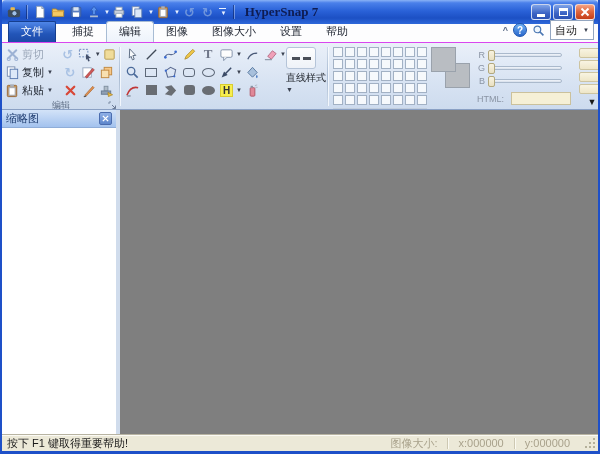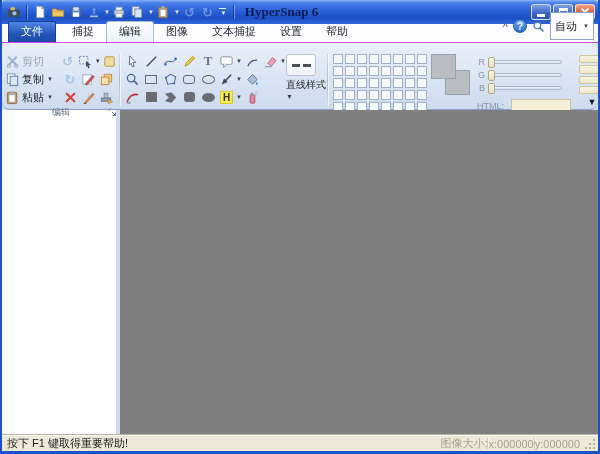--- a/index.html
+++ b/index.html
@@ -198,7 +198,7 @@
       </div>
       <div class="tsep"></div>
     </div>
-    <div class="title">HyperSnap 6</div>
+    <div class="title">HyperSnap 7</div>
     <div class="winbtns">
       <div class="wbtn minmax">
           <div class="glyph-min"></div>

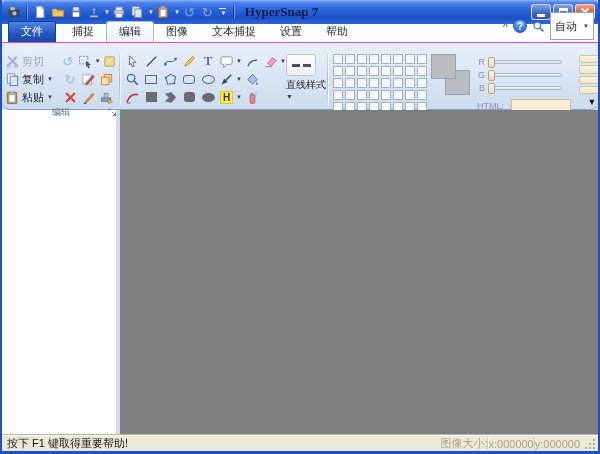--- a/index.html
+++ b/index.html
@@ -219,7 +219,7 @@
     <div class="tab">捕捉</div>
     <div class="tab tab-sel">编辑</div>
     <div class="tab">图像</div>
-    <div class="tab">文本捕捉</div>
+    <div class="tab">图像大小</div>
     <div class="tab">设置</div>
     <div class="tab">帮助</div>
     <div class="tabrow-right">

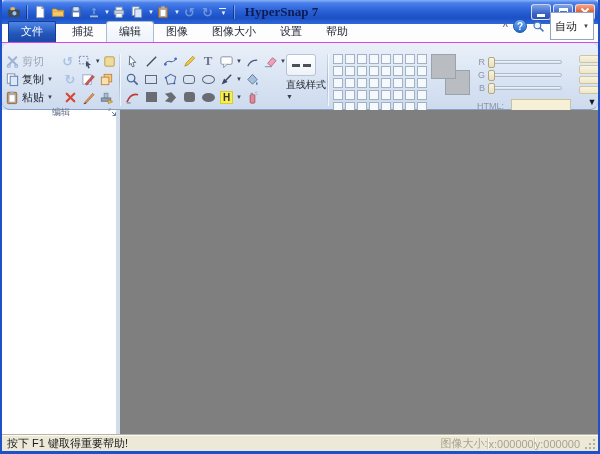--- a/index.html
+++ b/index.html
@@ -41,7 +41,7 @@
   .caret{font-size:9px;color:#5a6a85;font-weight:bold;line-height:1;}
   .helpc{width:14px;height:14px;border-radius:50%;background:linear-gradient(#6fb0f4,#2a68cc);color:#fff;font-size:10px;font-weight:bold;display:flex;align-items:center;justify-content:center;border:1px solid #1c54ae;}
   .zoomico svg{width:13px;height:13px;display:block;}
-  .zoombox{display:flex;align-items:center;height:28px;border:1px solid #93a6c0;background:#fff;padding:0 4px;font-size:11px;color:#222;gap:5px;margin-right:2px;}
+  .zoombox{display:flex;align-items:center;height:20px;border:1px solid #93a6c0;background:#fff;padding:0 4px;font-size:11px;color:#222;gap:5px;margin-right:2px;}
   
   .ribbon{height:67px;flex:0 0 67px;display:flex;background:linear-gradient(#eaf0f9,#d9e4f3 55%,#cddbee);border-bottom:1px solid #8aa0c4;padding:8px 2px 0;border-radius:8px;}
   .vsep{flex:0 0 1px;width:1px;margin:3px 1px;background:linear-gradient(#cdd9e8,#a9bbd2,#cdd9e8);box-shadow:1px 0 0 rgba(250,253,255,.8);}

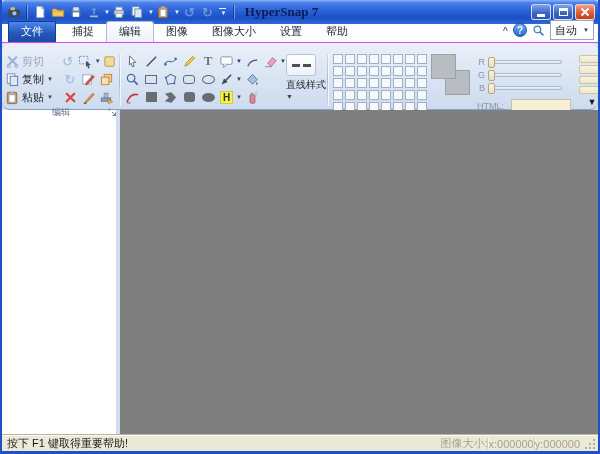--- a/index.html
+++ b/index.html
@@ -43,7 +43,7 @@
   .zoomico svg{width:13px;height:13px;display:block;}
   .zoombox{display:flex;align-items:center;height:20px;border:1px solid #93a6c0;background:#fff;padding:0 4px;font-size:11px;color:#222;gap:5px;margin-right:2px;}
   
-  .ribbon{height:67px;flex:0 0 67px;display:flex;background:linear-gradient(#eaf0f9,#d9e4f3 55%,#cddbee);border-bottom:1px solid #8aa0c4;padding:8px 2px 0;border-radius:8px;}
+  .ribbon{height:67px;flex:0 0 67px;display:flex;background:linear-gradient(#eaf0f9,#d9e4f3 55%,#cddbee);border-bottom:1px solid #8aa0c4;padding:1px 2px 0;}
   .vsep{flex:0 0 1px;width:1px;margin:3px 1px;background:linear-gradient(#cdd9e8,#a9bbd2,#cdd9e8);box-shadow:1px 0 0 rgba(250,253,255,.8);}
   .group{display:flex;flex-direction:column;}
   .g-body{flex:1;display:flex;flex-direction:column;justify-content:flex-start;padding-top:1px;}

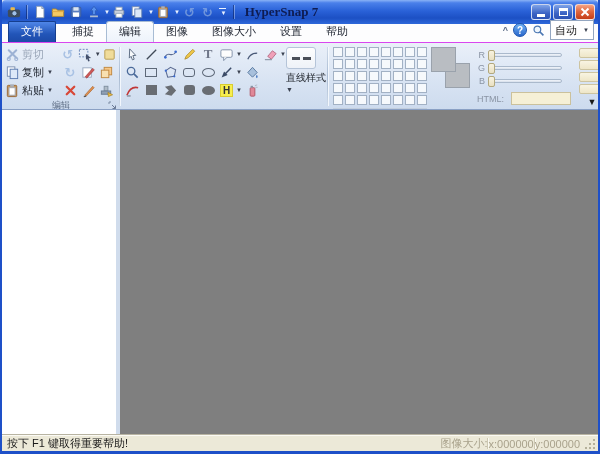--- a/index.html
+++ b/index.html
@@ -573,6 +573,17 @@
 
   <div class="main">
     <div class="panel">
+      <div class="panel-header">
+        <span class="panel-title">缩略图</span>
+        <span class="ph-icons">
+          <span class="refresh"></span>
+          <span class="pclose">
+            <svg viewBox="0 0 8 8">
+                <path d="M1 1 L7 7 M7 1 L1 7" stroke="#fff" stroke-width="1.6"></path>
+              </svg>
+          </span>
+        </span>
+      </div>
       <div class="panel-body"></div>
     </div>
     <div class="workspace"></div>

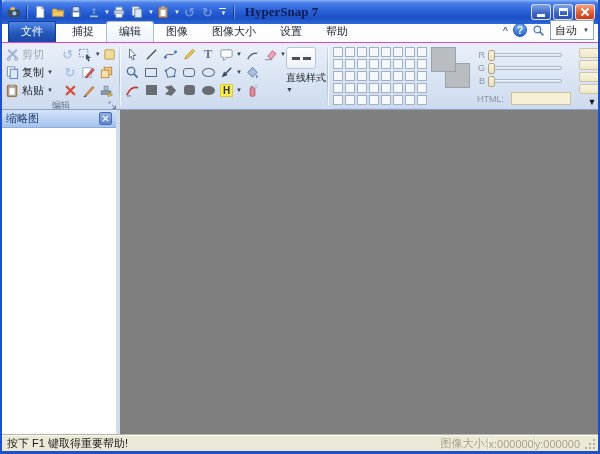--- a/index.html
+++ b/index.html
@@ -116,7 +116,7 @@
   .panel-body{flex:1;background:#fff;}
   .workspace{flex:1;background:#7f7f7f;}
   
-  .statusbar{height:17px;flex:0 0 17px;background:#ece9d8;border-top:1px solid #b8b4a2;box-shadow:inset 0 1px 0 #fbfaf4;display:flex;align-items:flex-end;padding:0 2px 0 5px;font-size:11px;}
+  .statusbar{height:17px;flex:0 0 17px;background:#ece9d8;border-top:1px solid #b8b4a2;box-shadow:inset 0 1px 0 #fbfaf4;display:flex;align-items:center;padding:0 2px 0 5px;font-size:11px;}
   .st-left{color:#1a1a1a;white-space:nowrap;}
   .st-right{margin-left:auto;display:flex;align-items:center;gap:0;color:#a9a28c;white-space:nowrap;}
   .st-sep{width:1px;height:11px;background:#cdc8b2;box-shadow:1px 0 0 #fbfaf2;}

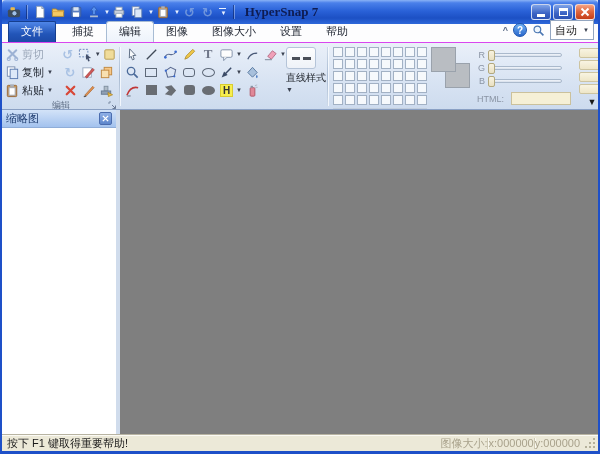--- a/index.html
+++ b/index.html
@@ -118,7 +118,7 @@
   
   .statusbar{height:17px;flex:0 0 17px;background:#ece9d8;border-top:1px solid #b8b4a2;box-shadow:inset 0 1px 0 #fbfaf4;display:flex;align-items:center;padding:0 2px 0 5px;font-size:11px;}
   .st-left{color:#1a1a1a;white-space:nowrap;}
-  .st-right{margin-left:auto;display:flex;align-items:center;gap:0;color:#a9a28c;white-space:nowrap;}
+  .st-right{margin-left:auto;display:flex;align-items:center;gap:10px;color:#a9a28c;white-space:nowrap;}
   .st-sep{width:1px;height:11px;background:#cdc8b2;box-shadow:1px 0 0 #fbfaf2;}
   .grip{width:12px;height:12px;margin-left:4px;}
   .grip svg{width:12px;height:12px;display:block;}

